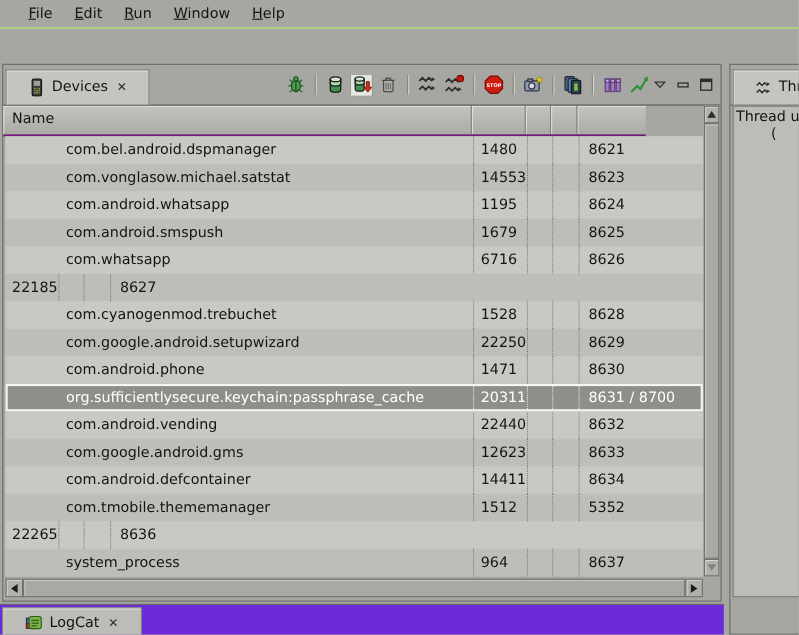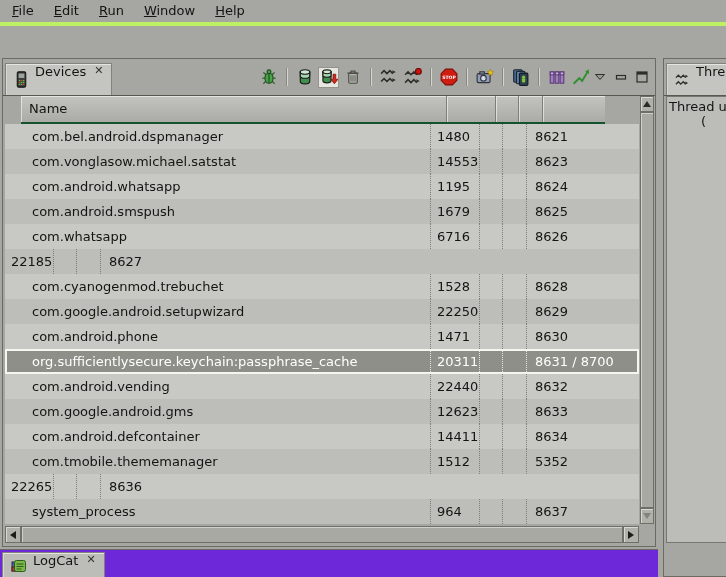--- a/index.html
+++ b/index.html
@@ -11,7 +11,7 @@
   }
   
   #menubar{position:absolute;left:0;top:0;width:726px;height:26px;
-    border-bottom:4px solid #bef264;display:flex;padding-left:2px;box-sizing:border-box}
+    border-bottom:1px solid #bef264;display:flex;align-items:center;padding-left:16px;box-sizing:border-box}
   .menu-item{padding:3px 10px;cursor:default}
   .menu-item u{text-decoration:underline}
   

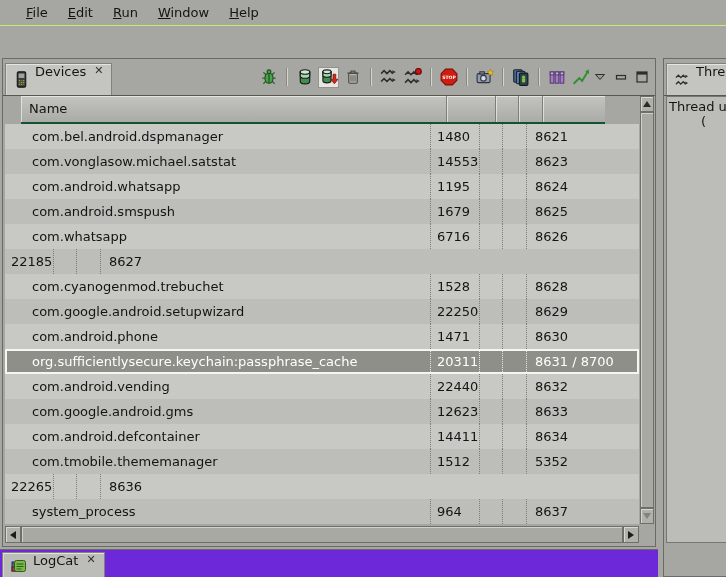--- a/index.html
+++ b/index.html
@@ -19,8 +19,8 @@
   
   .view{position:absolute;background:#a6a6a2;border:1px solid #6b6b64;box-sizing:border-box}
   .tabbar{position:relative;height:36px;border-bottom:1px solid #58584f}
-  .tab{position:absolute;left:2px;top:4px;height:32px;display:flex;gap:6px;
-    padding:0 8px;background:#c4c4c0;border:1px solid #82827a;border-bottom:none;box-sizing:border-box;
+  .tab{position:absolute;left:2px;top:4px;height:32px;display:flex;align-items:center;gap:6px;
+    padding:0 20px;background:#c4c4c0;border:1px solid #82827a;border-bottom:none;box-sizing:border-box;
     box-shadow:inset 0 1px 0 #e4e4e0, inset 1px 0 0 #d6d6d2;white-space:nowrap}
   .tlabel{white-space:nowrap}
   .tclose{font-size:11px;font-weight:bold;color:#33332e;margin-left:2px;cursor:default}

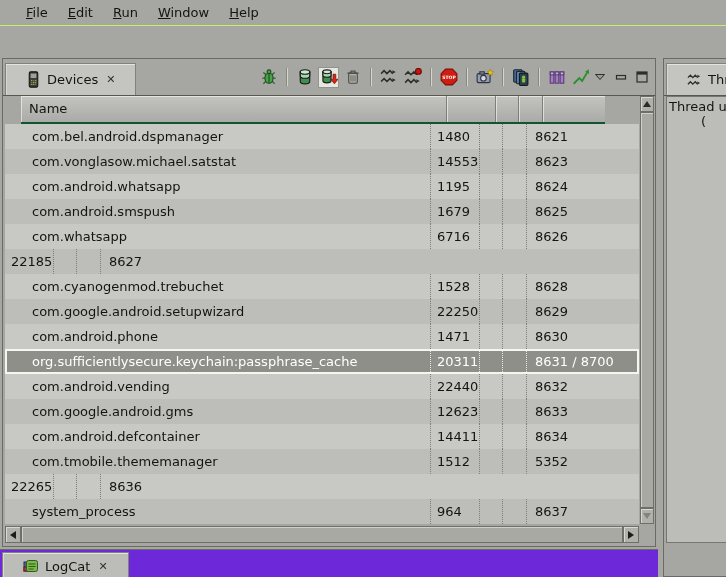--- a/index.html
+++ b/index.html
@@ -33,8 +33,8 @@
   .vcontrols{position:absolute;right:5px;top:3px;height:30px;display:flex;align-items:center;gap:5px}
   .vcontrols .tbicon{width:16px;height:16px}
   
-  .theader{display:flex;height:26px;margin-left:18px;width:584px;
-    border-bottom:2px solid #14532d;box-sizing:content-box}
+  .theader{display:flex;height:26px;margin-left:0;width:584px;
+    border-bottom:2px solid #701a75;box-sizing:content-box}
   .hc{box-sizing:border-box;height:26px;line-height:25px;
     background:linear-gradient(#c3c3bf,#aaaaa6);
     border-right:1px solid #7f7f7a;box-shadow:inset 1px 1px 0 rgba(255,255,255,.55)}

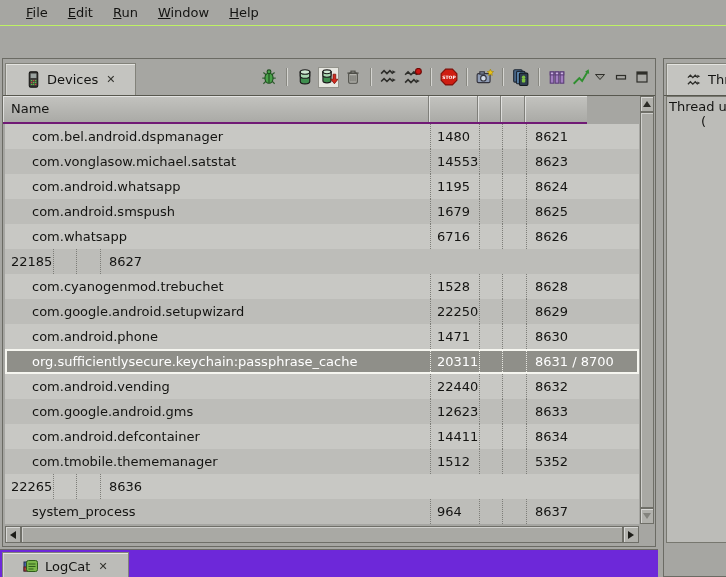--- a/index.html
+++ b/index.html
@@ -47,7 +47,7 @@
   .row.light{background:var(--row-light,#c8c8c4)}
   .row.dark{background:var(--row-dark,#bdbdb9)}
   .row .c{box-sizing:border-box;border-right:1px dotted #7d7d78;overflow:hidden;white-space:nowrap}
-  .c.name{width:426px;padding-left:27px}
+  .c.name{width:426px;padding-left:55px}
   .c.pid{width:49px;padding-left:6px}
   .c.ca{width:23px}.c.cb{width:24px}
   .c.port{flex:1;padding-left:8px;border-right:none}

